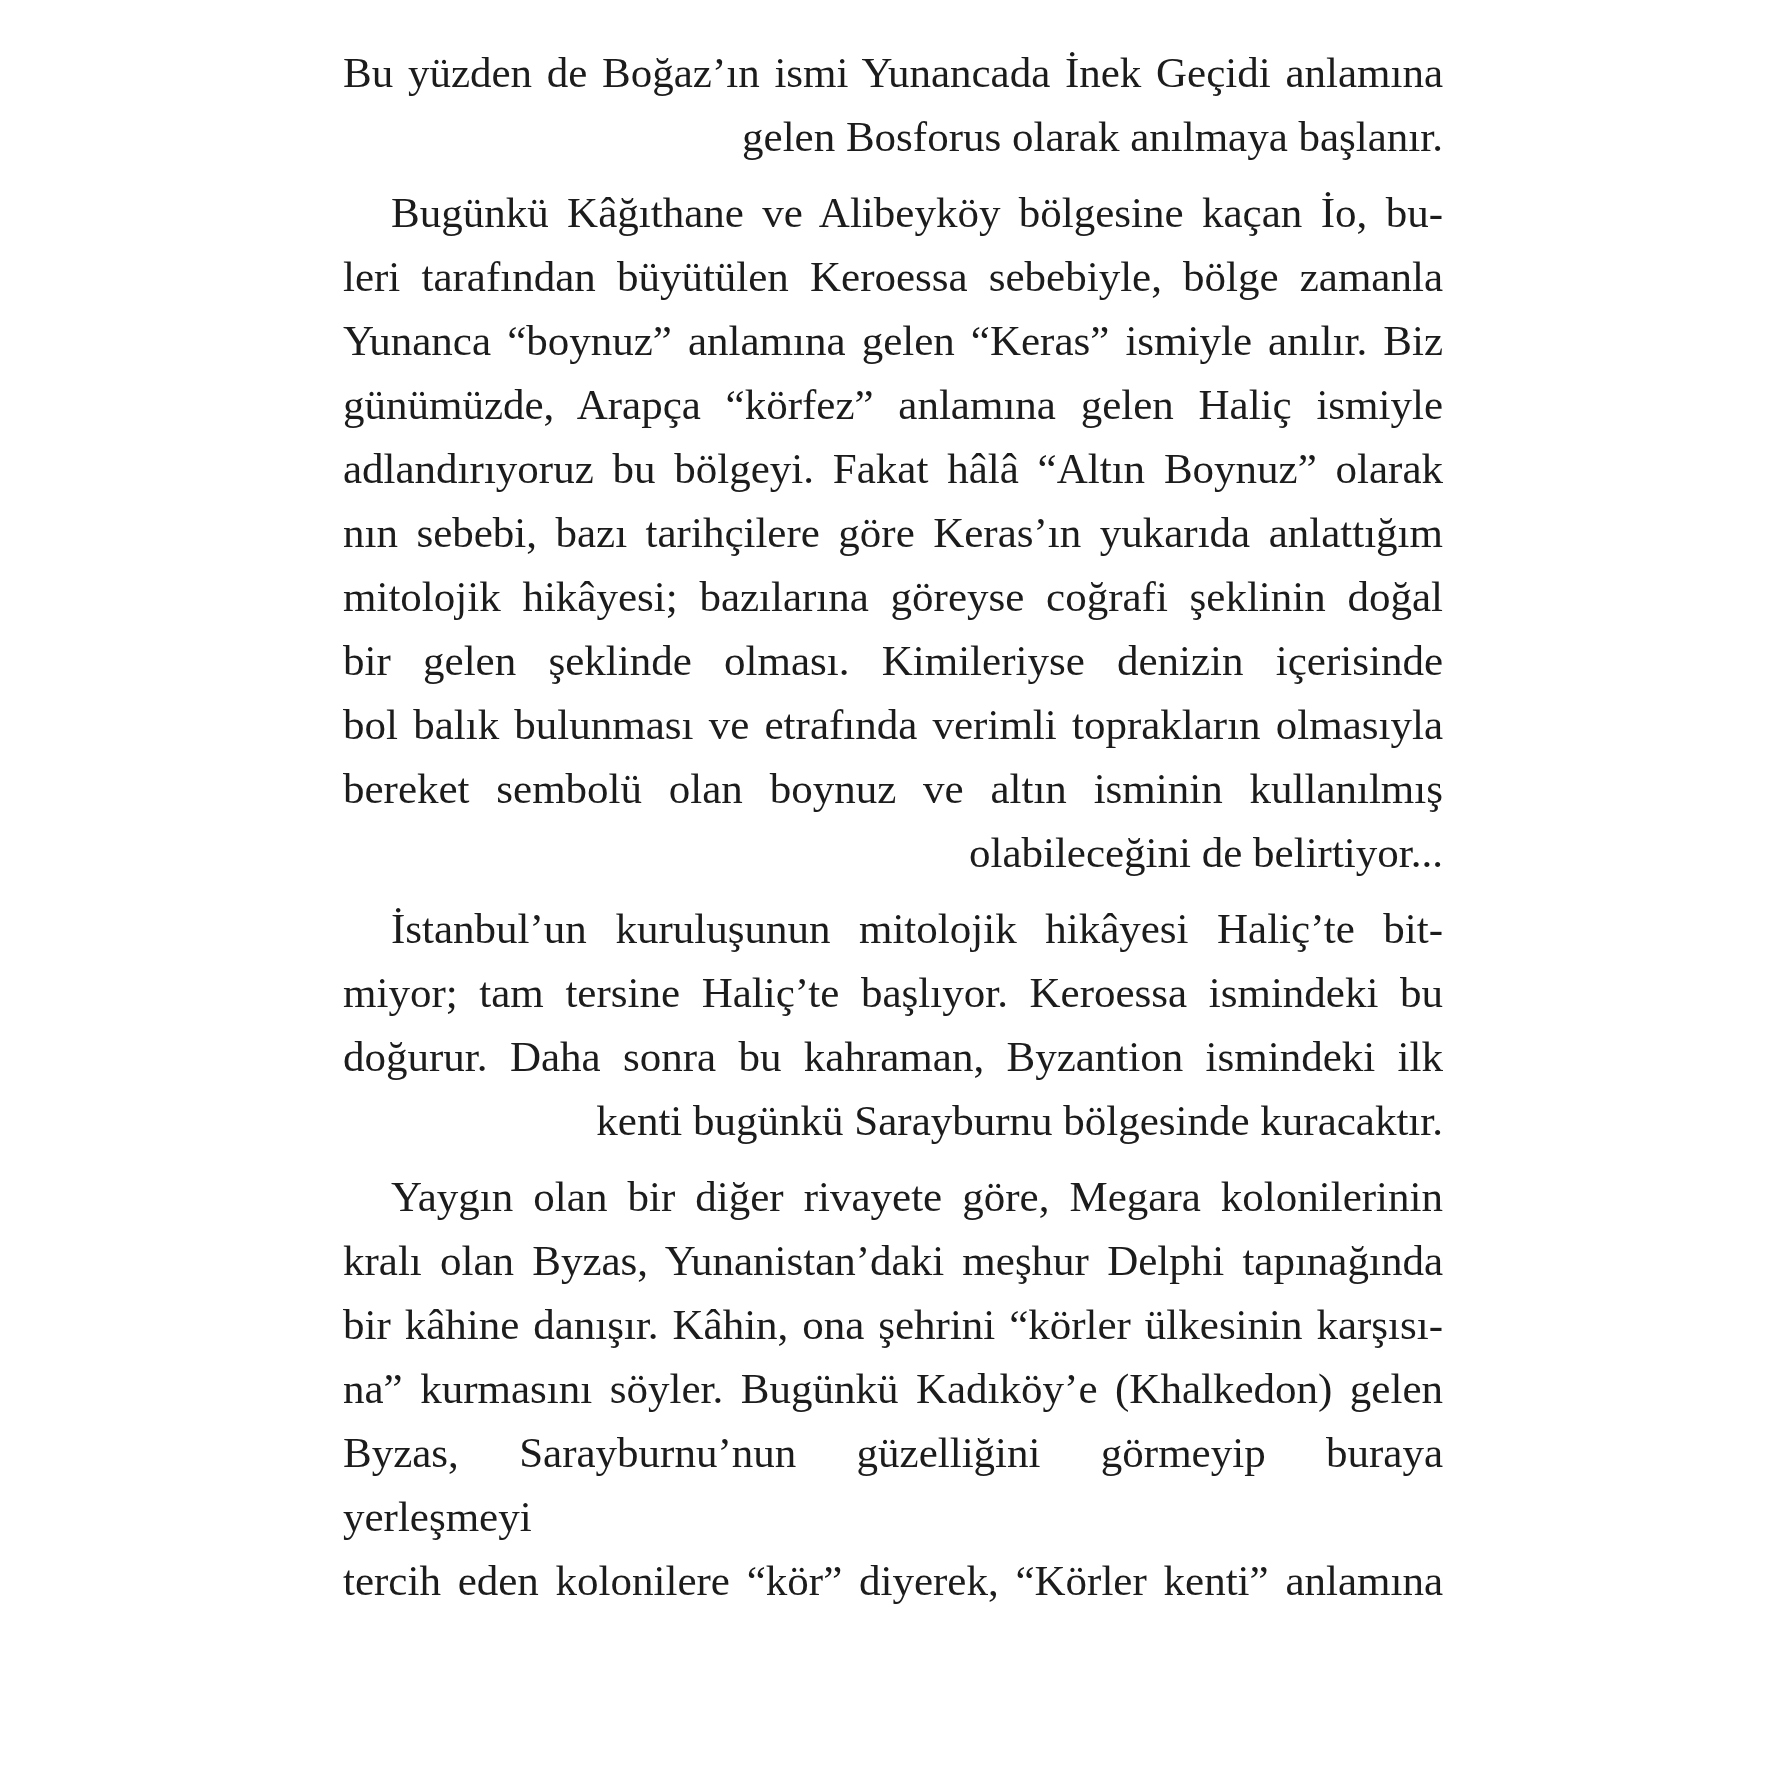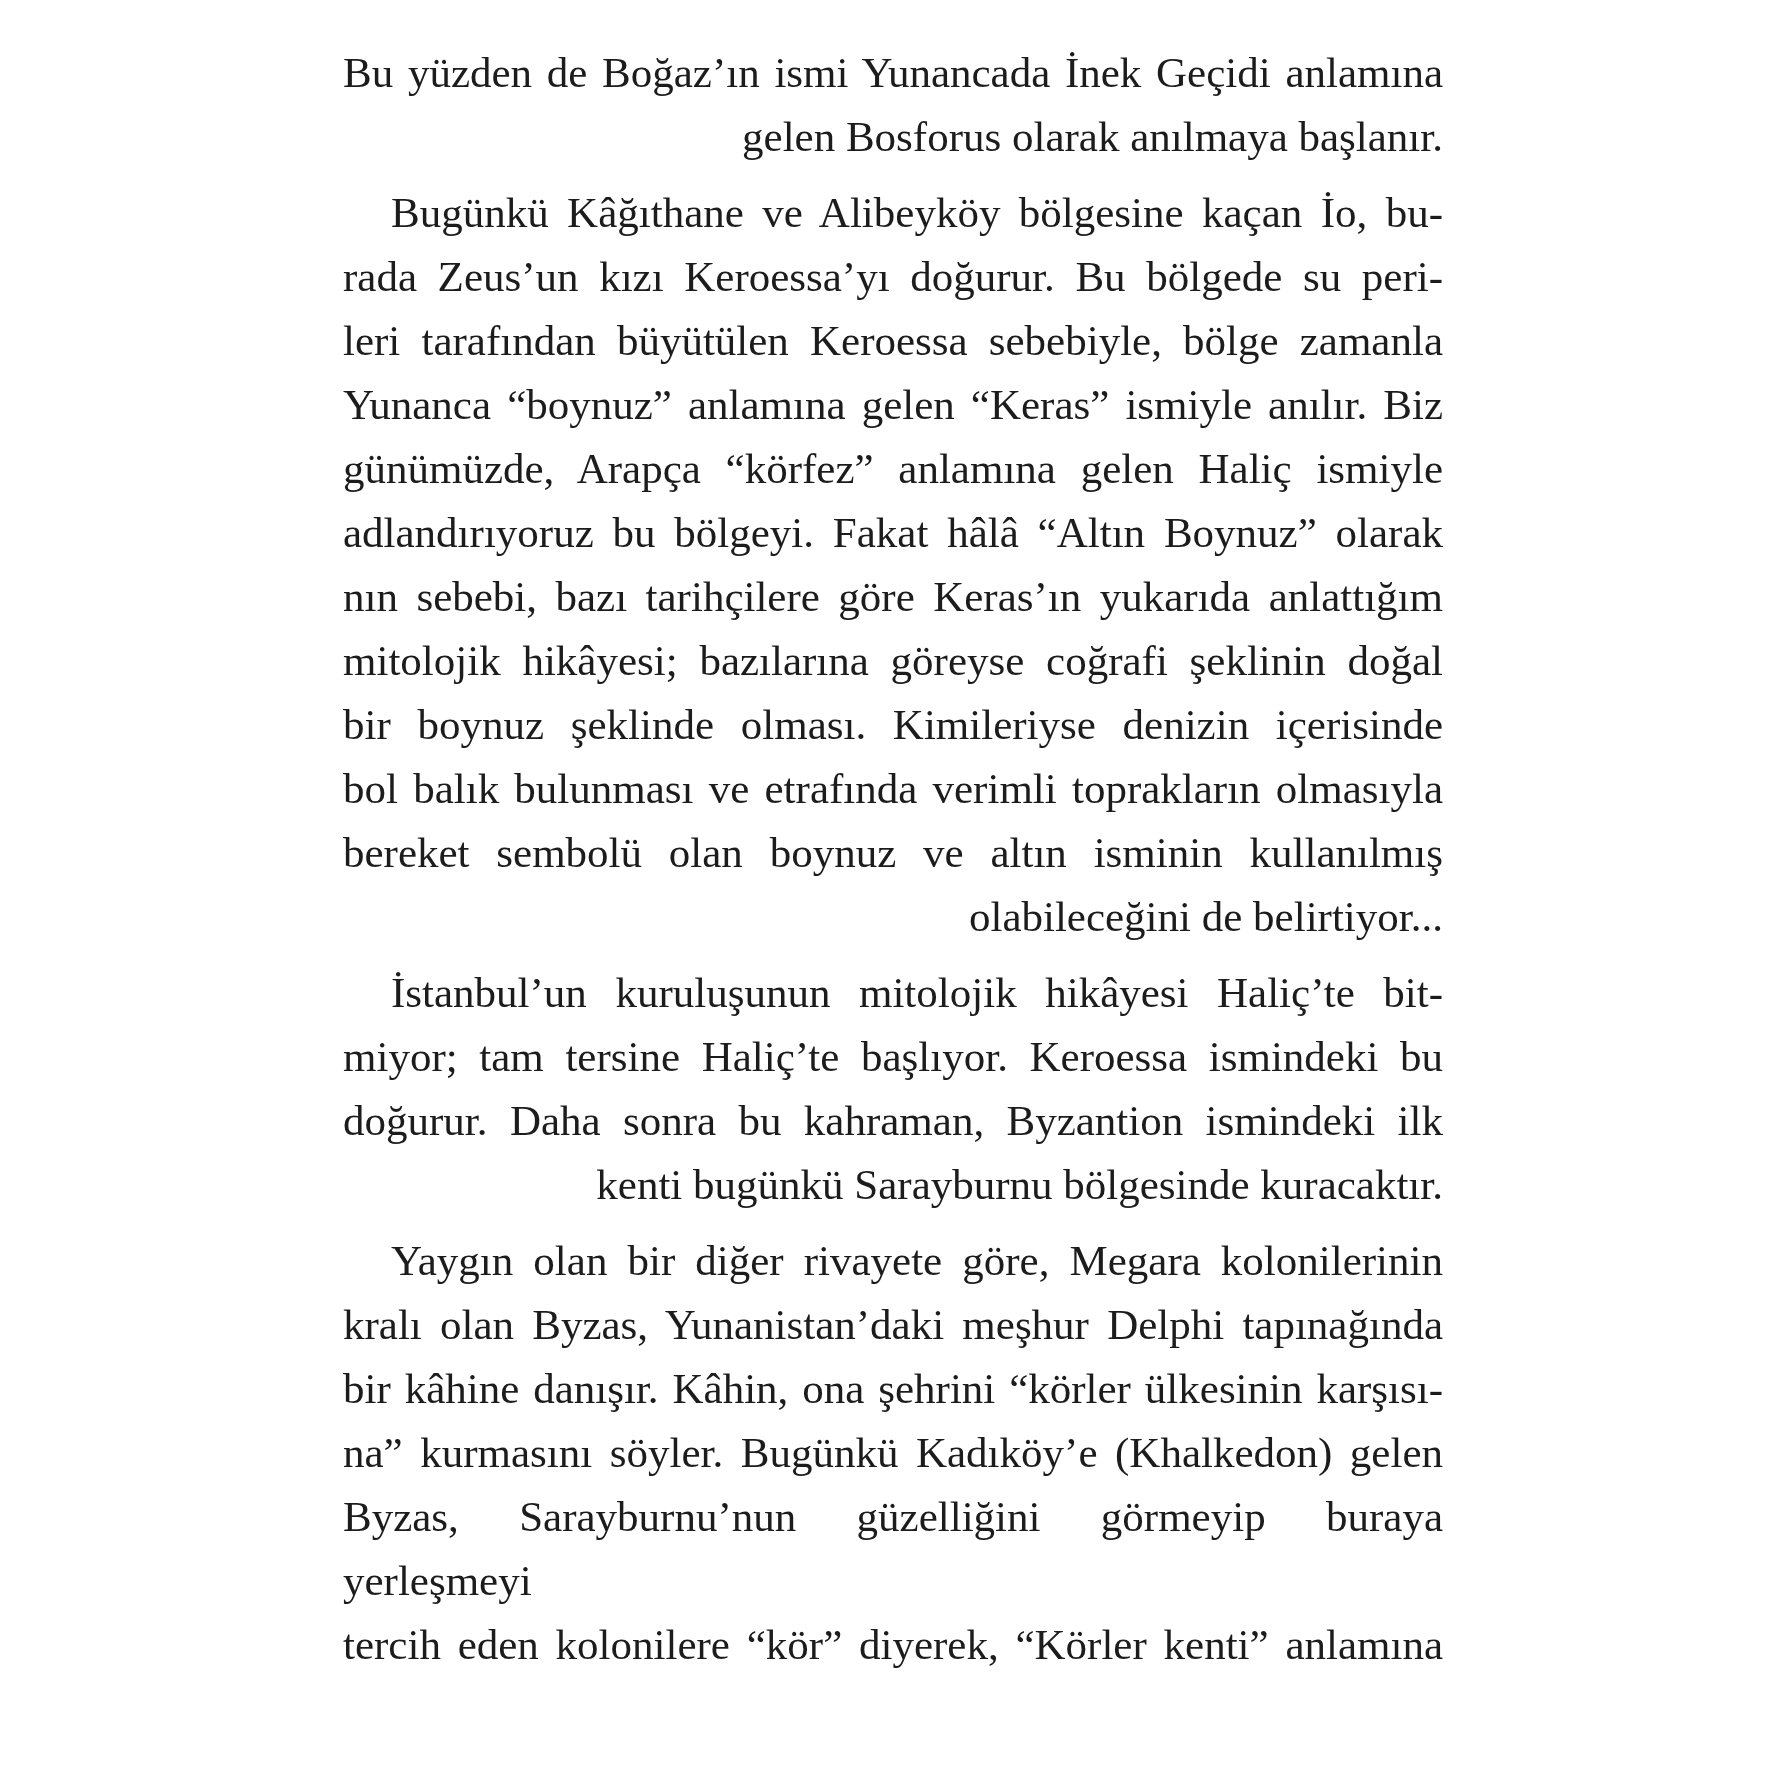--- a/index.html
+++ b/index.html
@@ -52,7 +52,6 @@
       </div>
       <div class="paragraph">
         <div class="line justify indent">Bugünkü Kâğıthane ve Alibeyköy bölgesine kaçan İo, bu-</div>
-        <div class="line justify">rada Zeus’un kızı Keroessa’yı doğurur. Bu bölgede su peri-</div>
         <div class="line justify">leri tarafından büyütülen Keroessa sebebiyle, bölge zamanla</div>
         <div class="line justify">Yunanca “boynuz” anlamına gelen “Keras” ismiyle anılır. Biz</div>
         <div class="line justify">günümüzde, Arapça “körfez” anlamına gelen Haliç ismiyle</div>

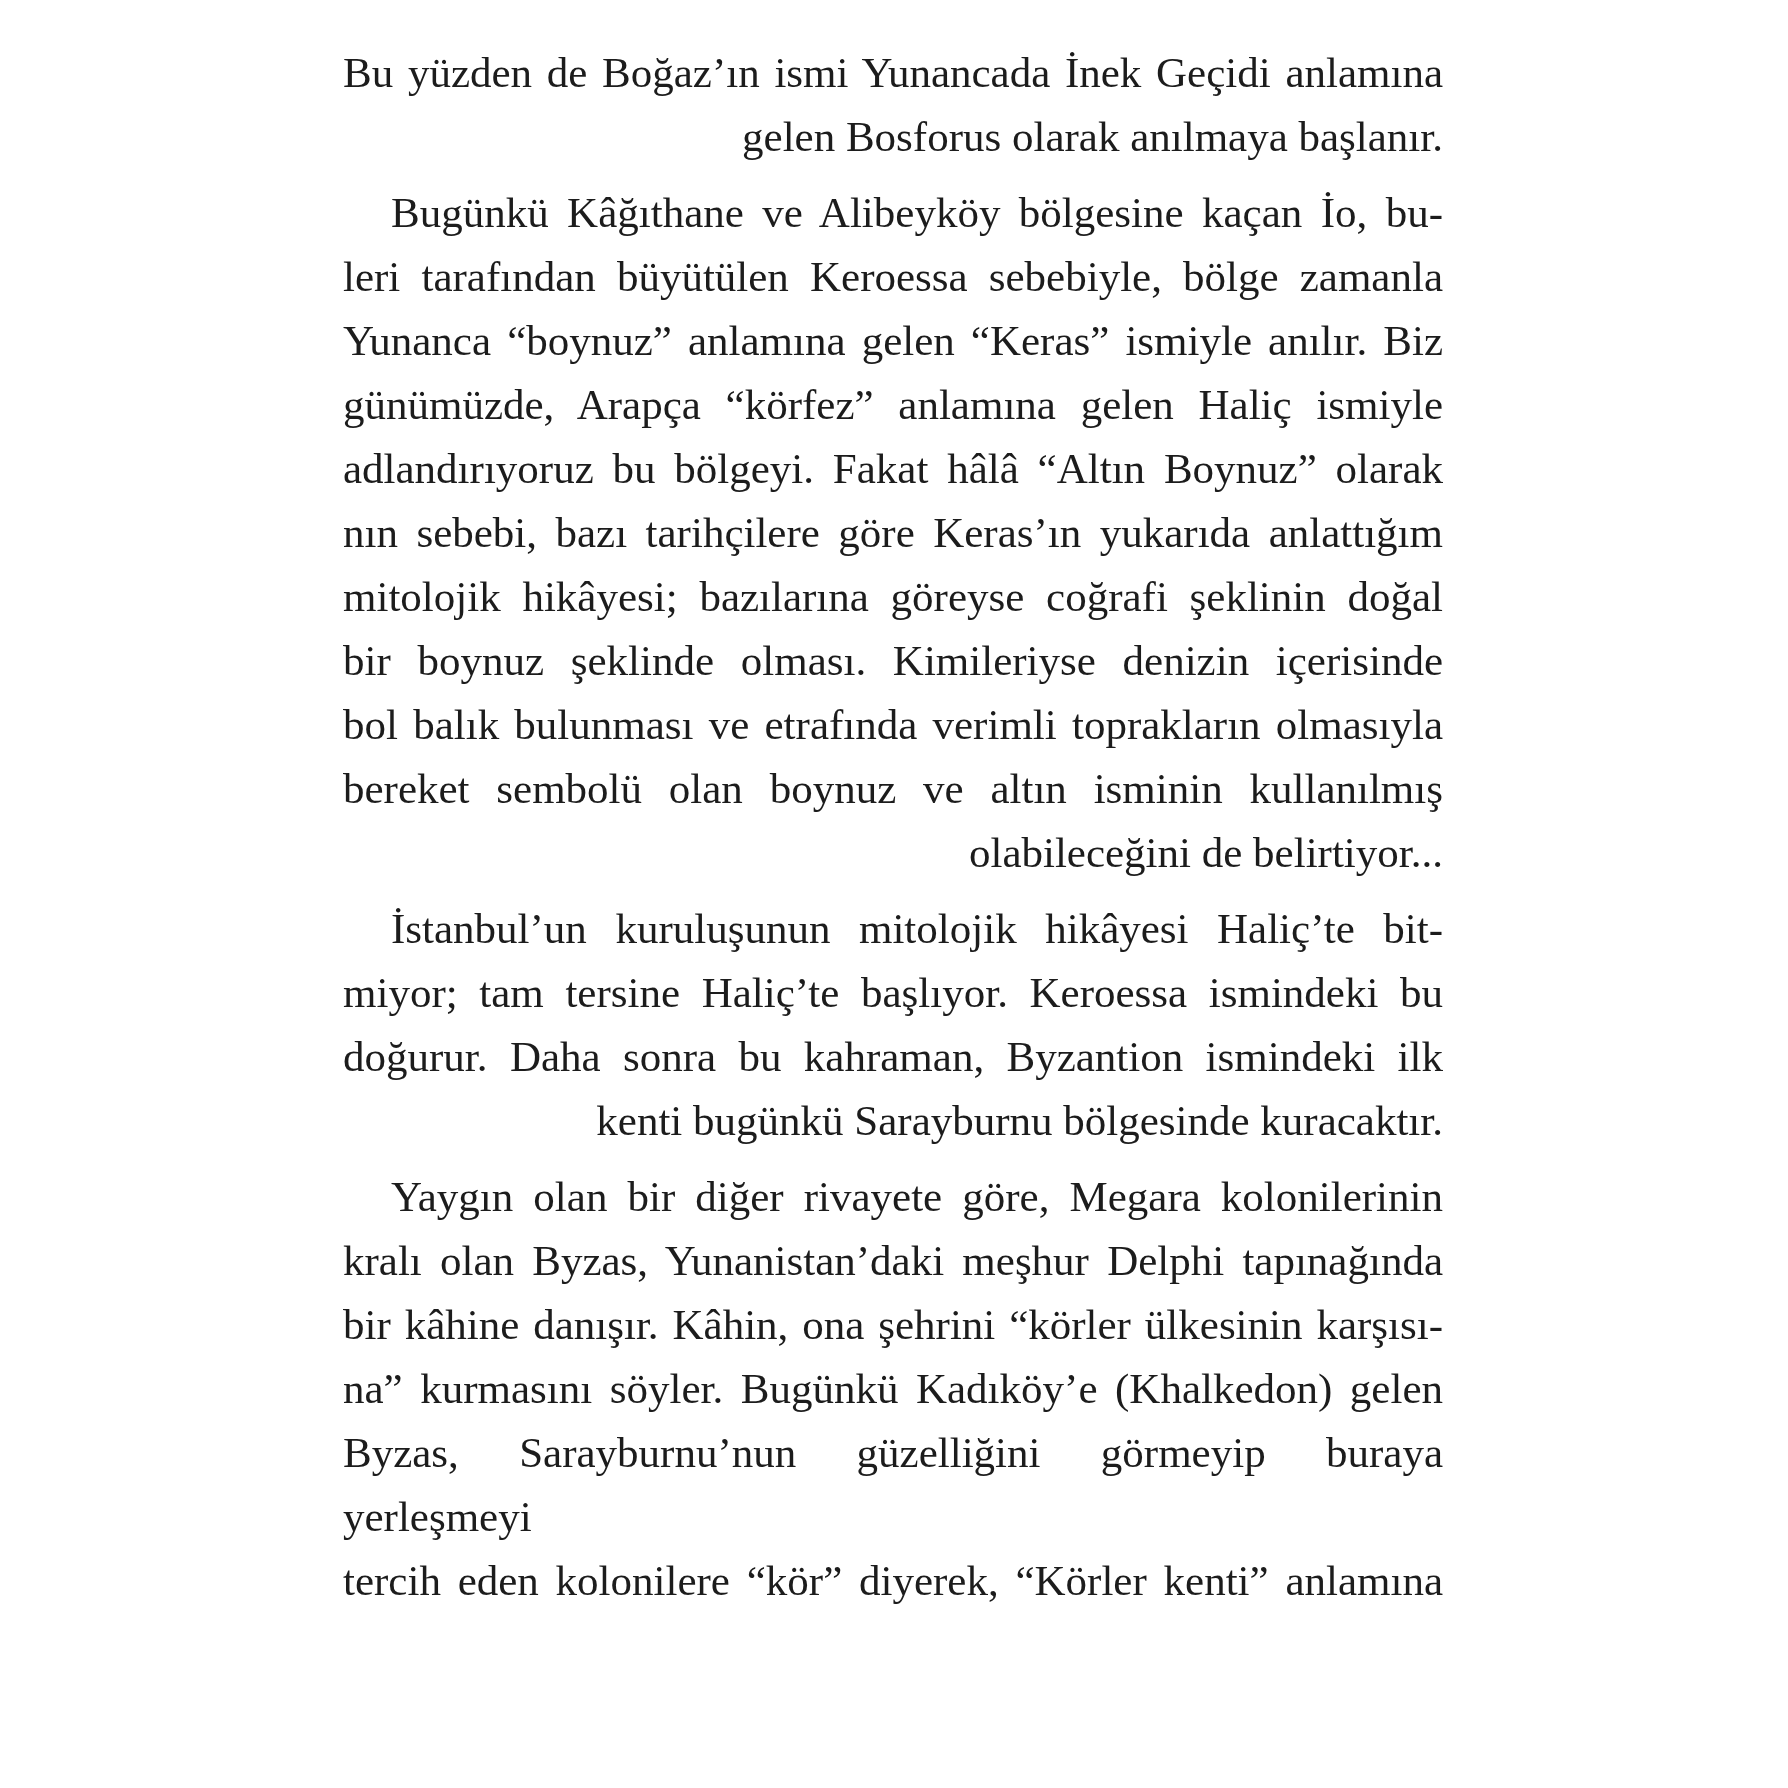--- a/index.html
+++ b/index.html
@@ -58,7 +58,7 @@
         <div class="line justify">adlandırıyoruz bu bölgeyi. Fakat hâlâ “Altın Boynuz” olarak</div>
         <div class="line justify">nın sebebi, bazı tarihçilere göre Keras’ın yukarıda anlattığım</div>
         <div class="line justify">mitolojik hikâyesi; bazılarına göreyse coğrafi şeklinin doğal</div>
-        <div class="line justify">bir boynuz şeklinde olması. Kimileriyse denizin içerisinde</div>
+        <div class="line justify">bir gelen şeklinde olması. Kimileriyse denizin içerisinde</div>
         <div class="line justify">bol balık bulunması ve etrafında verimli toprakların olmasıyla</div>
         <div class="line justify">bereket sembolü olan boynuz ve altın isminin kullanılmış</div>
         <div class="line">olabileceğini de belirtiyor...</div>

